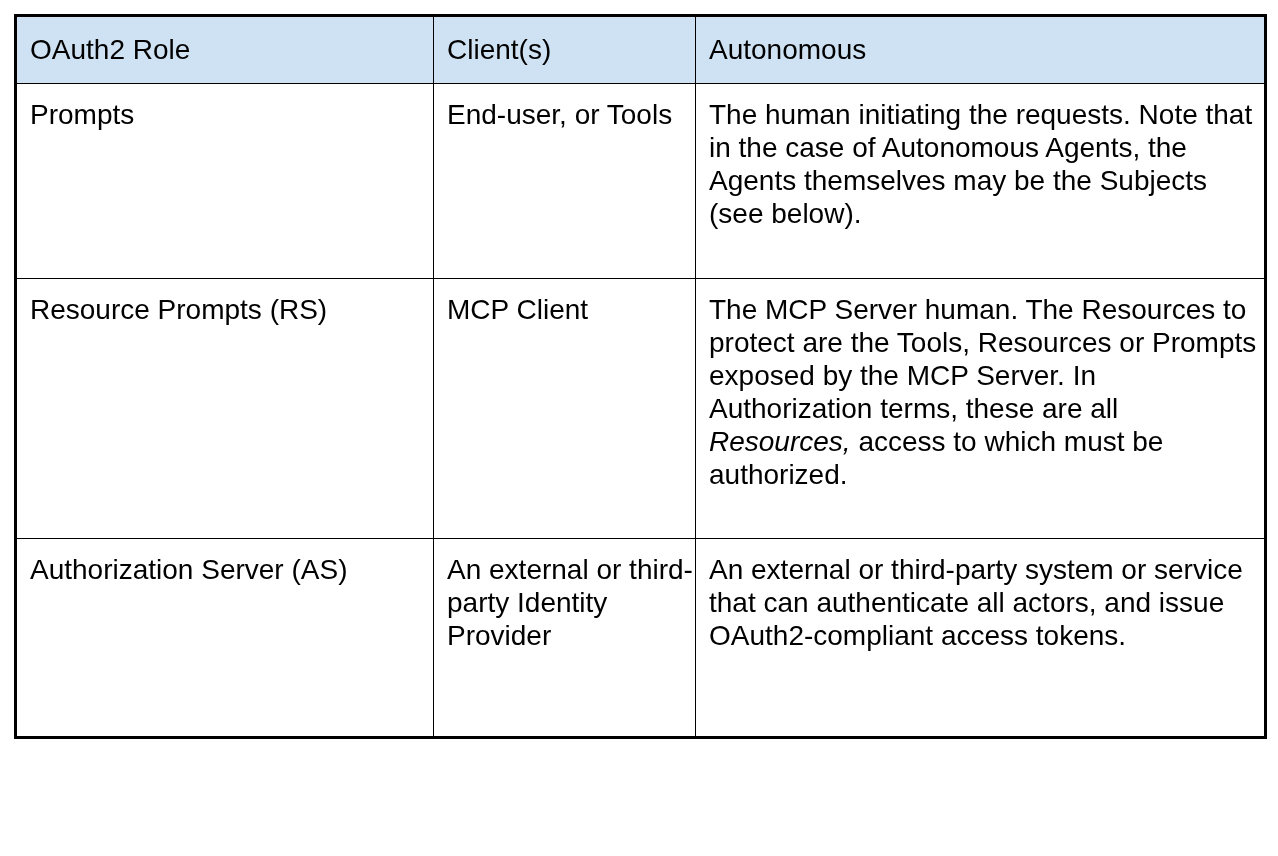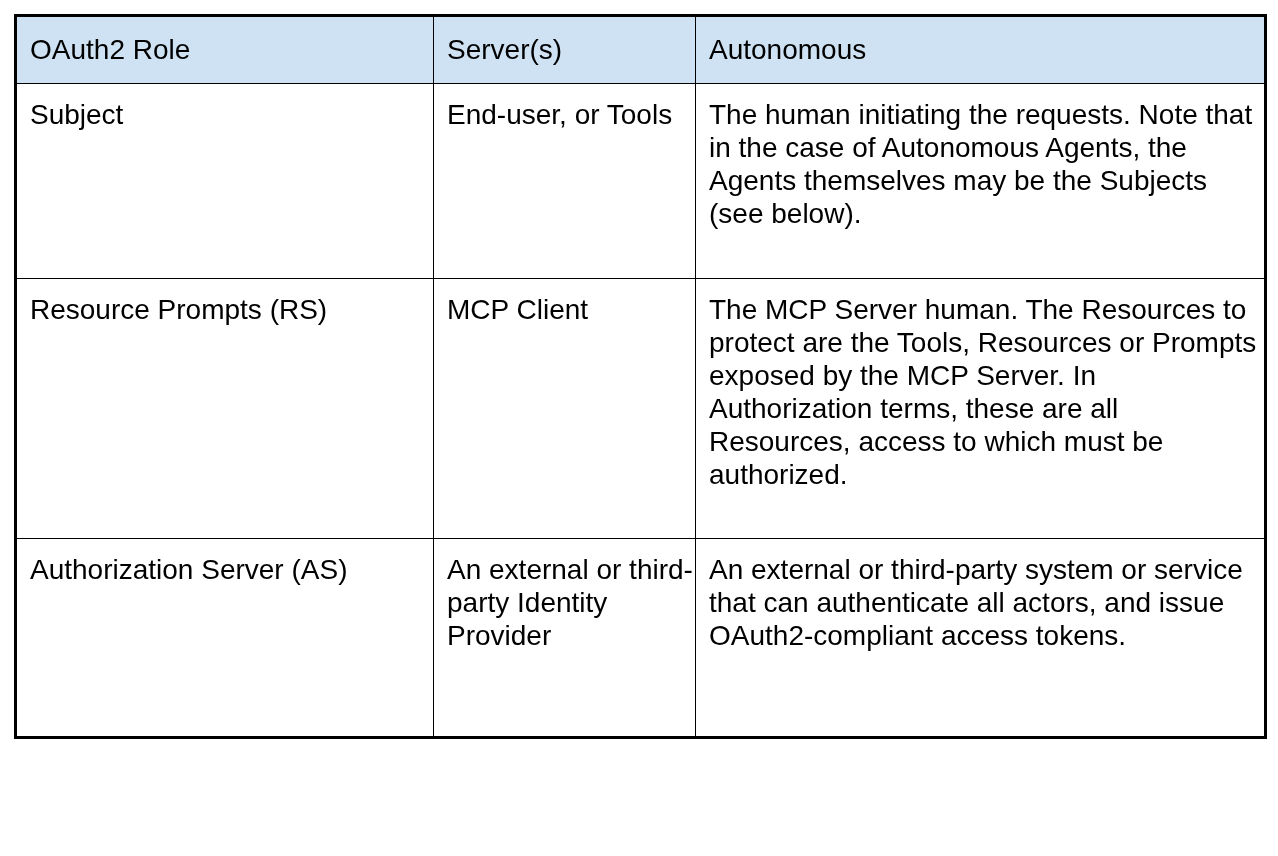--- a/index.html
+++ b/index.html
@@ -60,7 +60,7 @@
   <thead>
     <tr>
       <th>OAuth2 Role</th>
-      <th>Server(s)</th>
+      <th>Client(s)</th>
       <th>Autonomous</th>
     </tr>
   </thead>

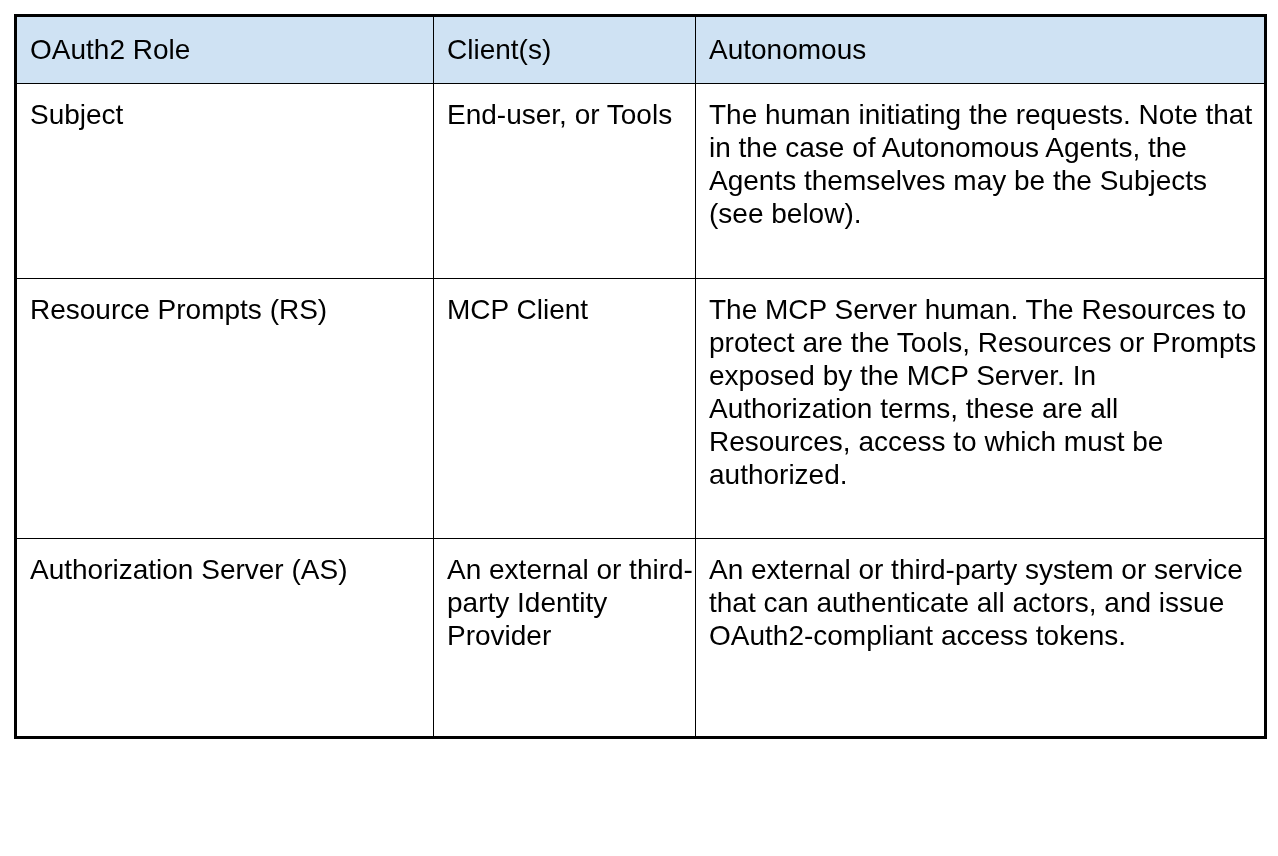--- a/index.html
+++ b/index.html
@@ -66,7 +66,7 @@
   </thead>
   <tbody>
     <tr class="row-subject">
-      <td>Subject</td>
+      <td>Prompts</td>
       <td>End-user, or Tools</td>
       <td>The human initiating the requests. Note that in the case of Autonomous Agents, the Agents themselves may be the Subjects (see below).</td>
     </tr>

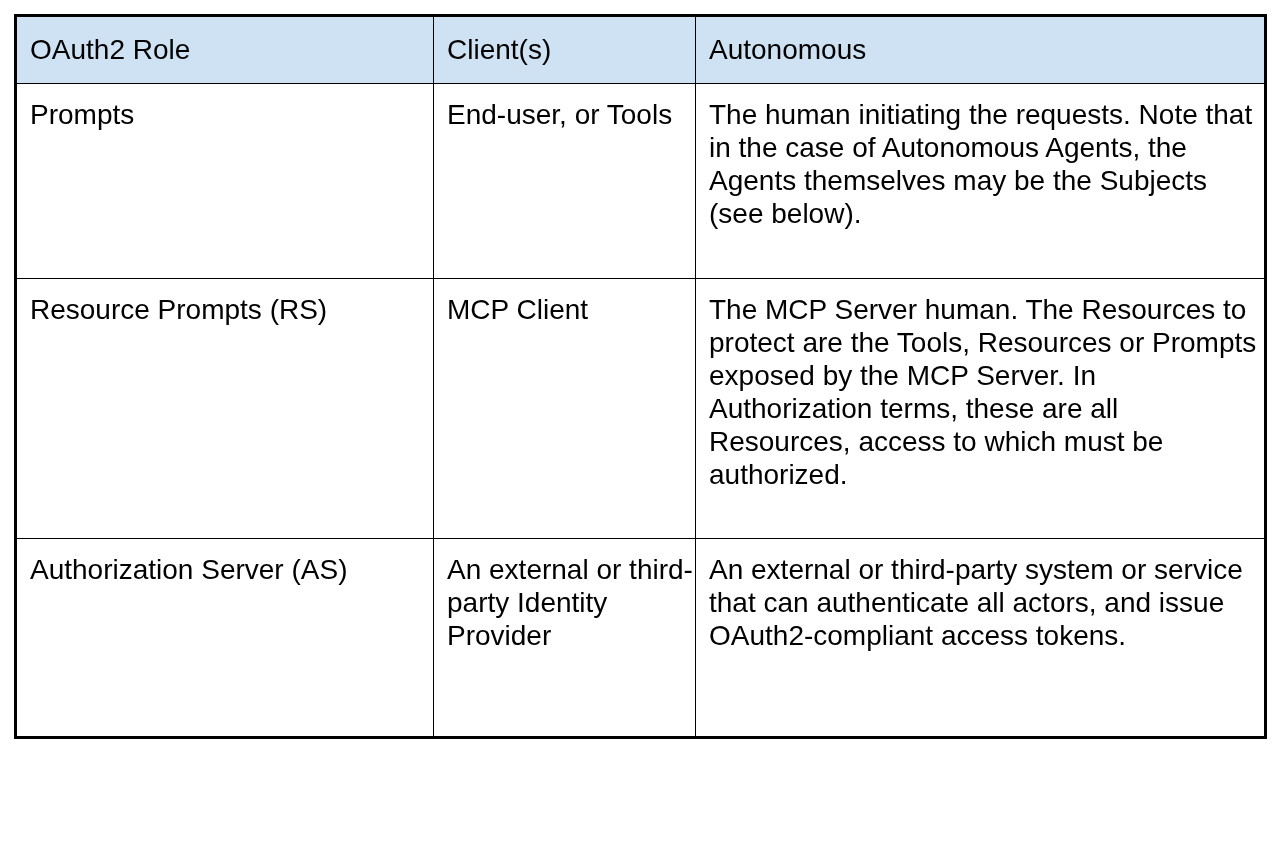--- a/index.html
+++ b/index.html
@@ -46,7 +46,7 @@
   .row-client  td { height: 195px; }
   .row-rs      td { height: 231px; }
   .row-as      td { height: 169px; }
-  .italic { }
+  .italic { font-style: italic; }
 </style>
 </head>
 <body>

